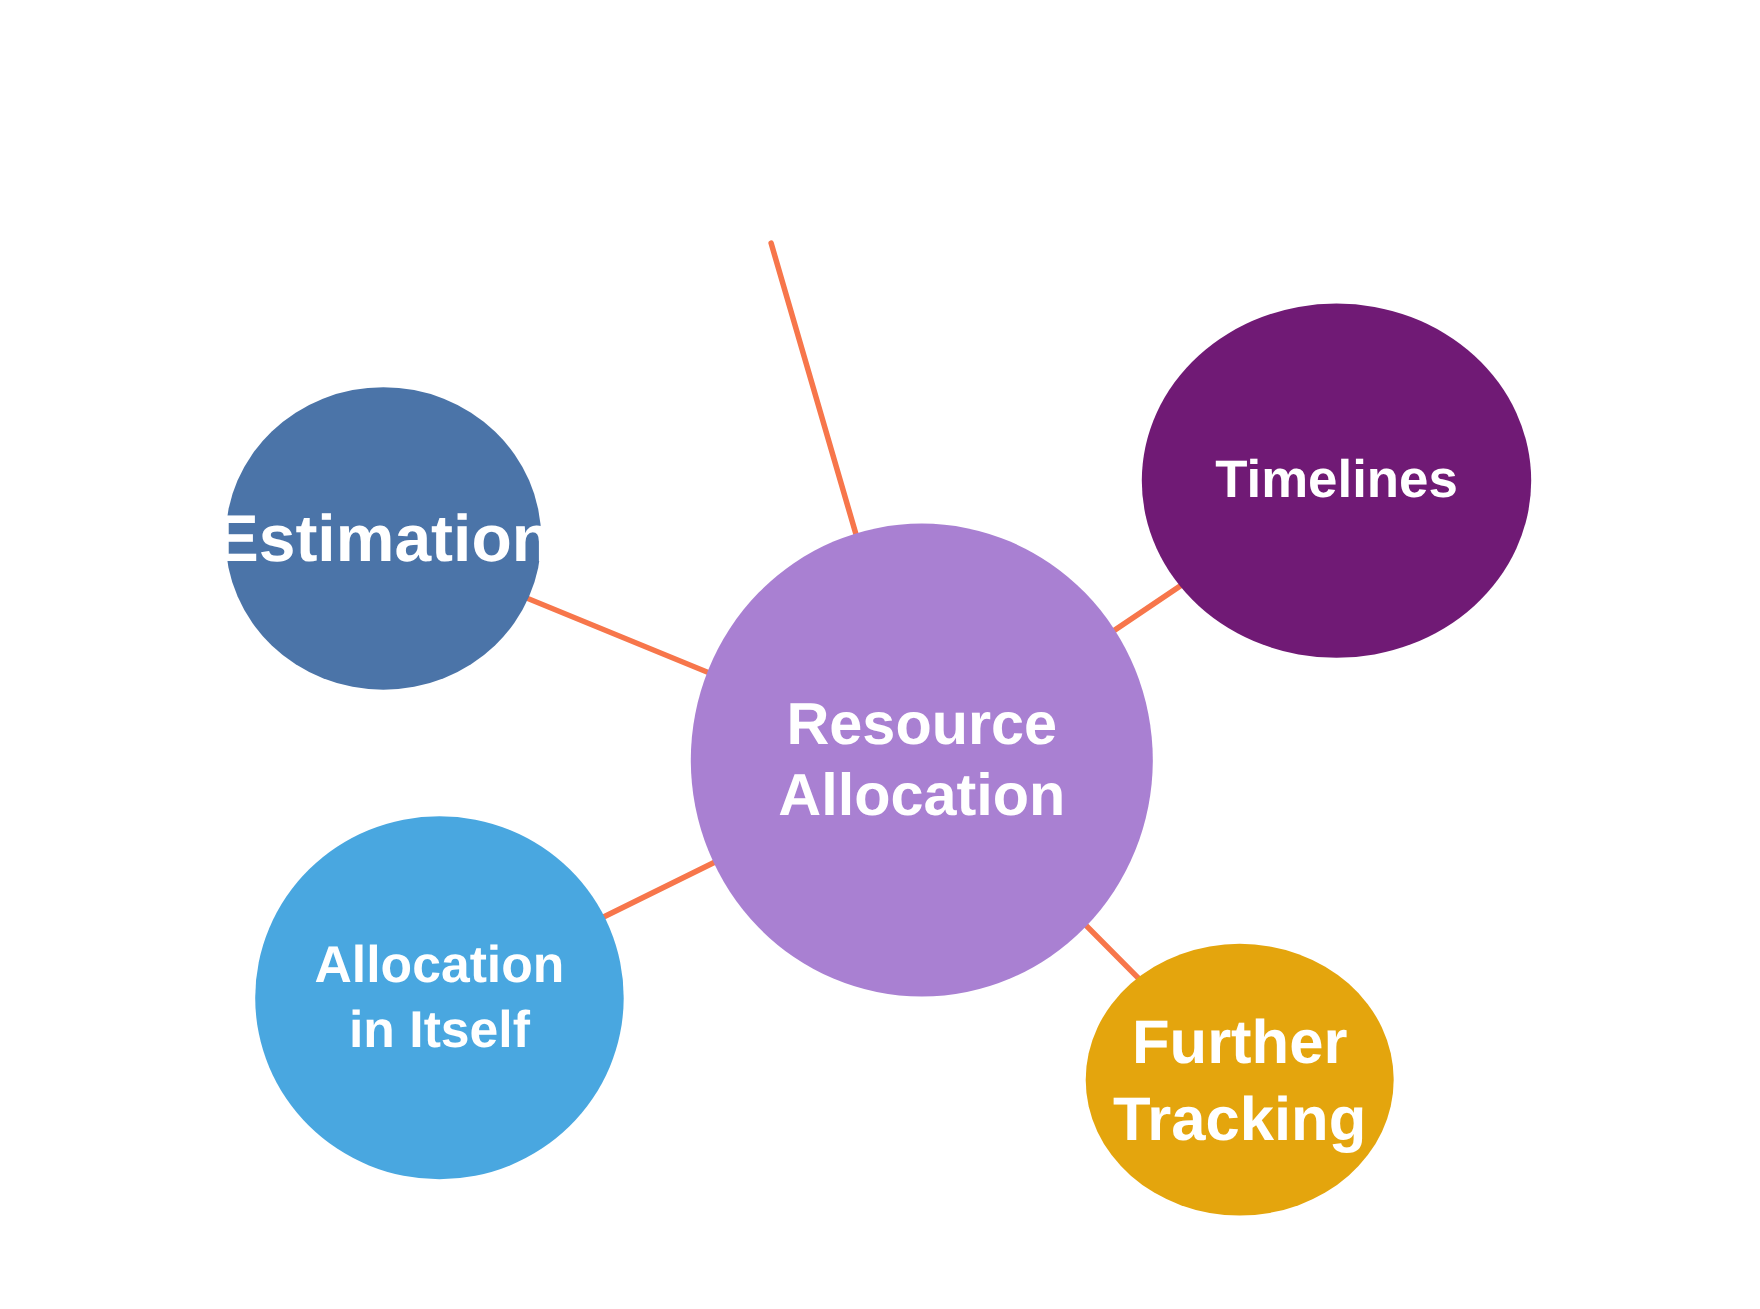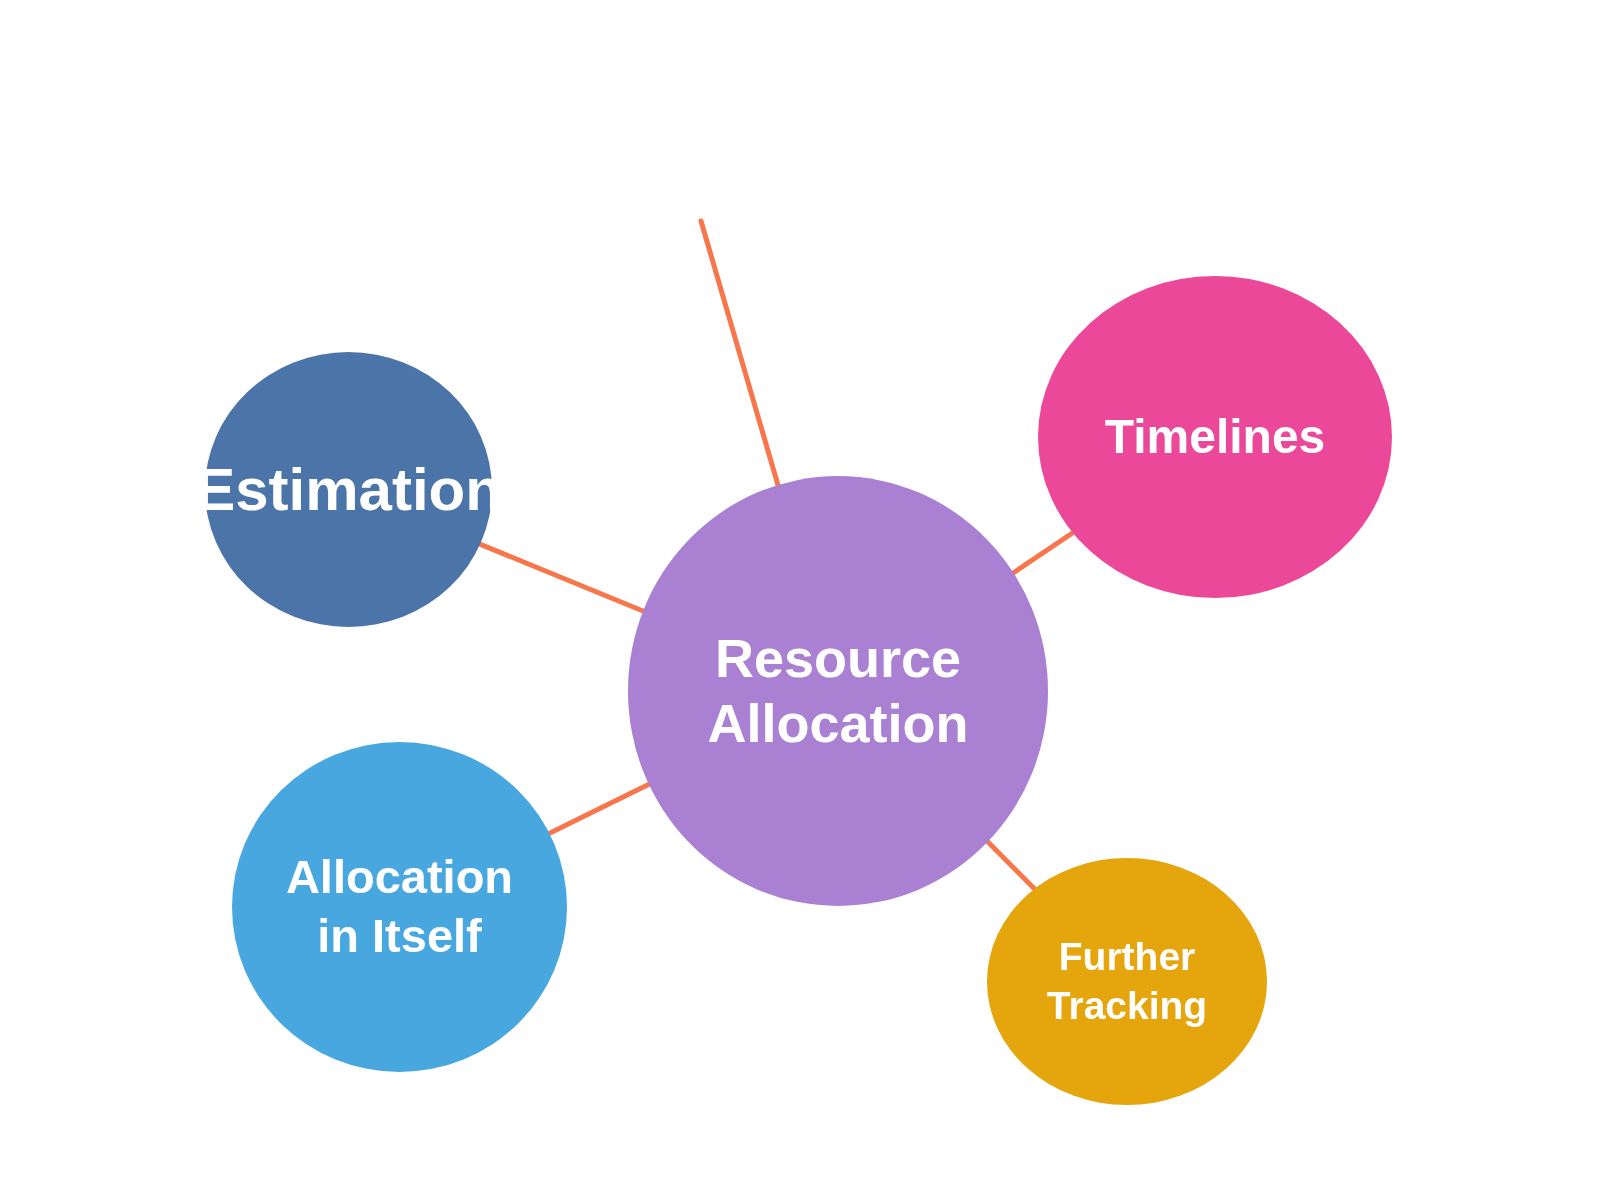--- a/index.html
+++ b/index.html
@@ -62,7 +62,7 @@
   </svg>
 
 
-  <div class="node n-timelines" style="background-color: #ec4899; color: rgb(255, 255, 255);">
+  <div class="node n-timelines" style="background-color: #701a75; color: rgb(255, 255, 255);">
     <span class="node-label">Timelines</span>
   </div>
 

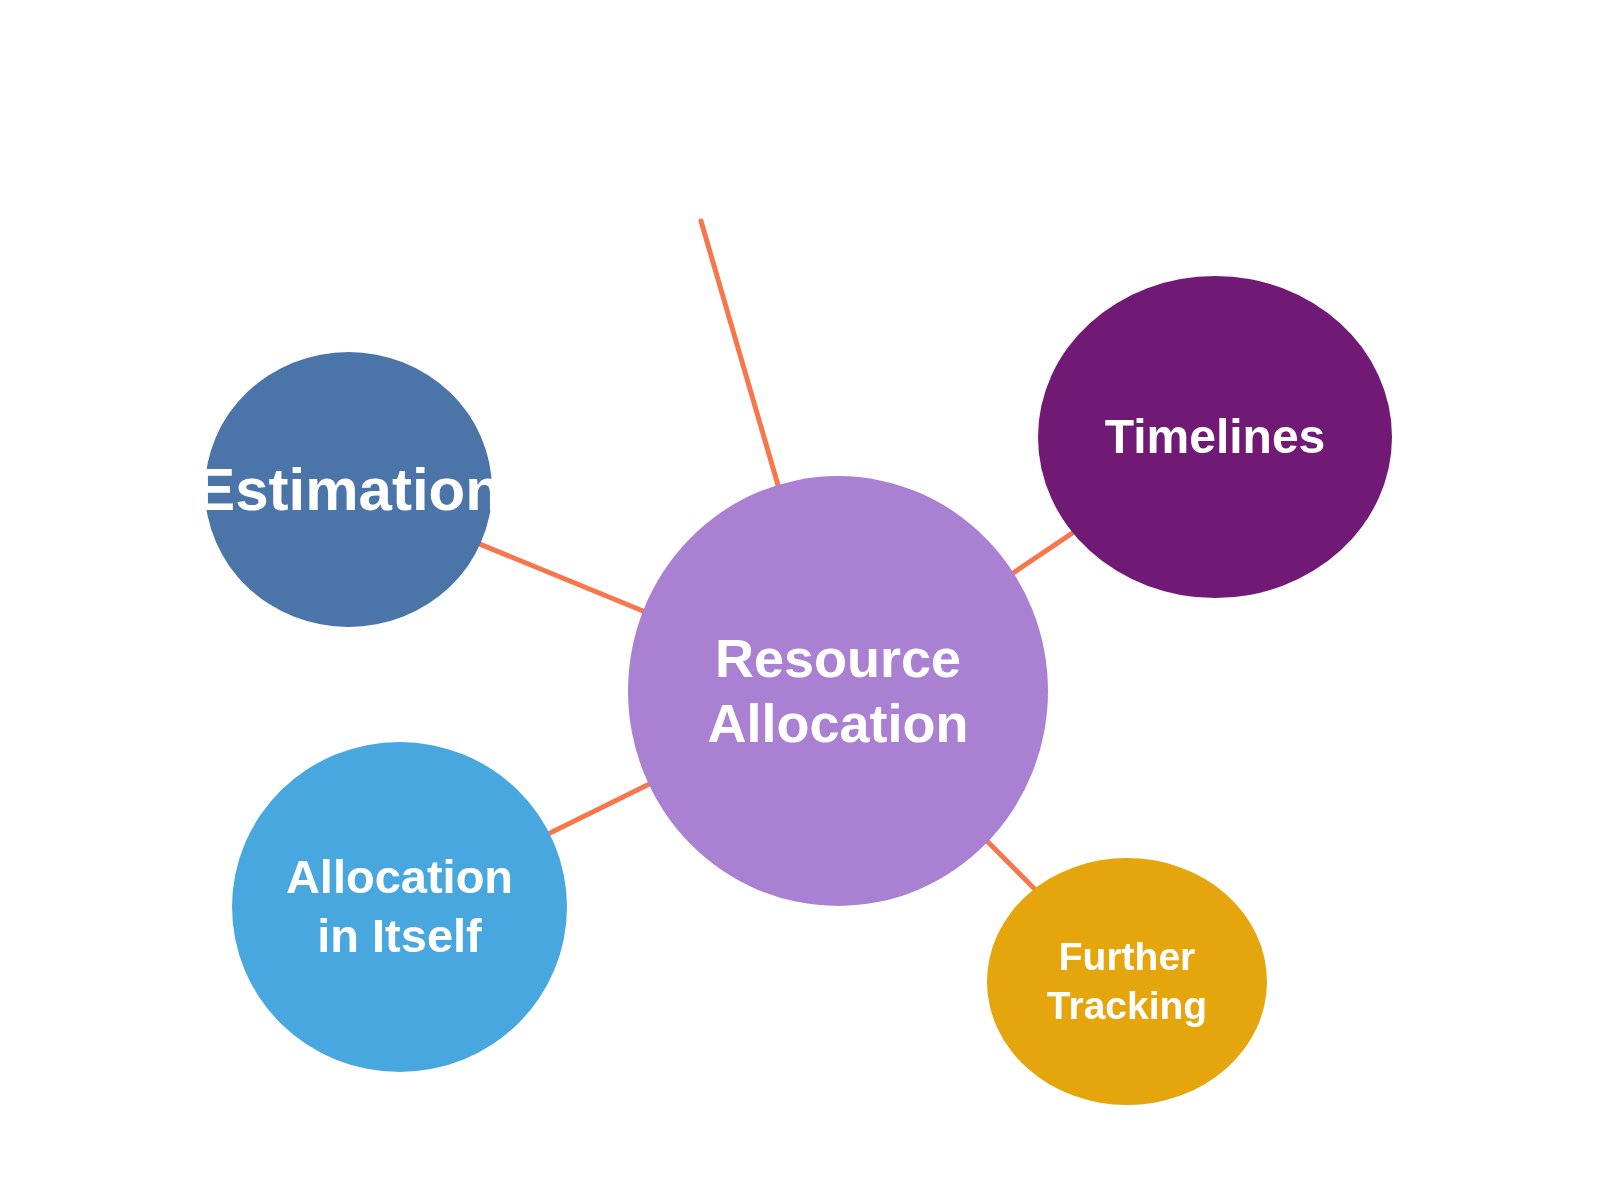--- a/index.html
+++ b/index.html
@@ -46,7 +46,7 @@
   .n-timelines  { left: 1038px; top: 276px; width: 354px; height: 322px; font-size: 48px; line-height: 1.2; }
   .n-estimation { left: 205px;  top: 352px; width: 287px; height: 275px; font-size: 60px; line-height: 1.2; }
   .n-allocation { left: 232px;  top: 742px; width: 335px; height: 330px; font-size: 47px; line-height: 1.25; }
-  .n-further    { left: 987px;  top: 858px; width: 280px; height: 247px; font-size: 39px; line-height: 1.25; }
+  .n-further    { left: 987px;  top: 858px; width: 280px; height: 247px; font-size: 56px; line-height: 1.25; }
 </style>
 </head>
 <body>

